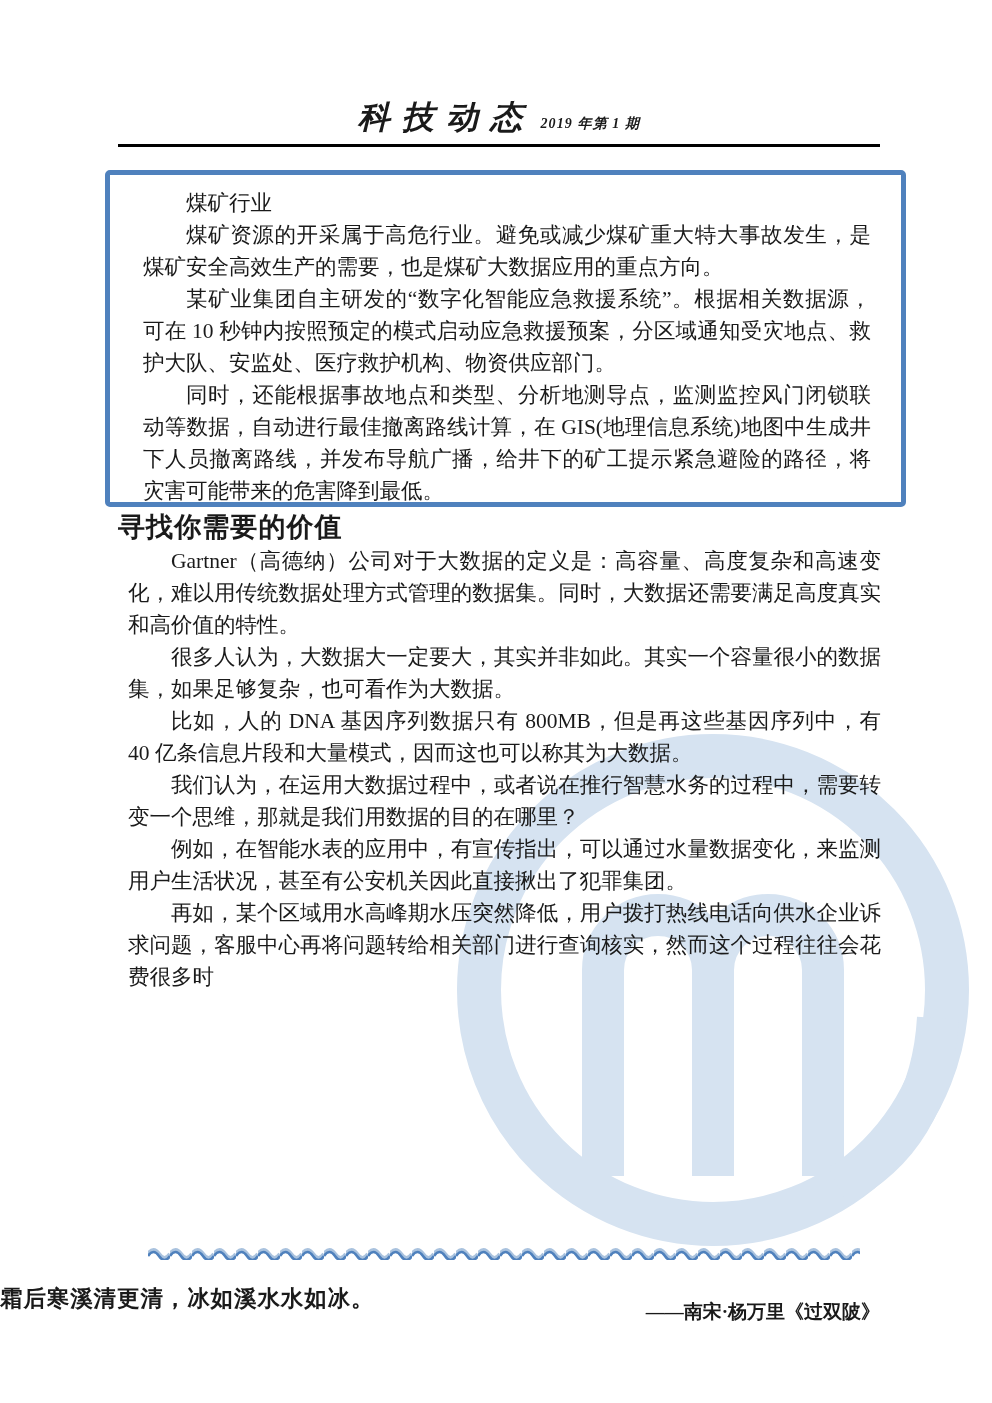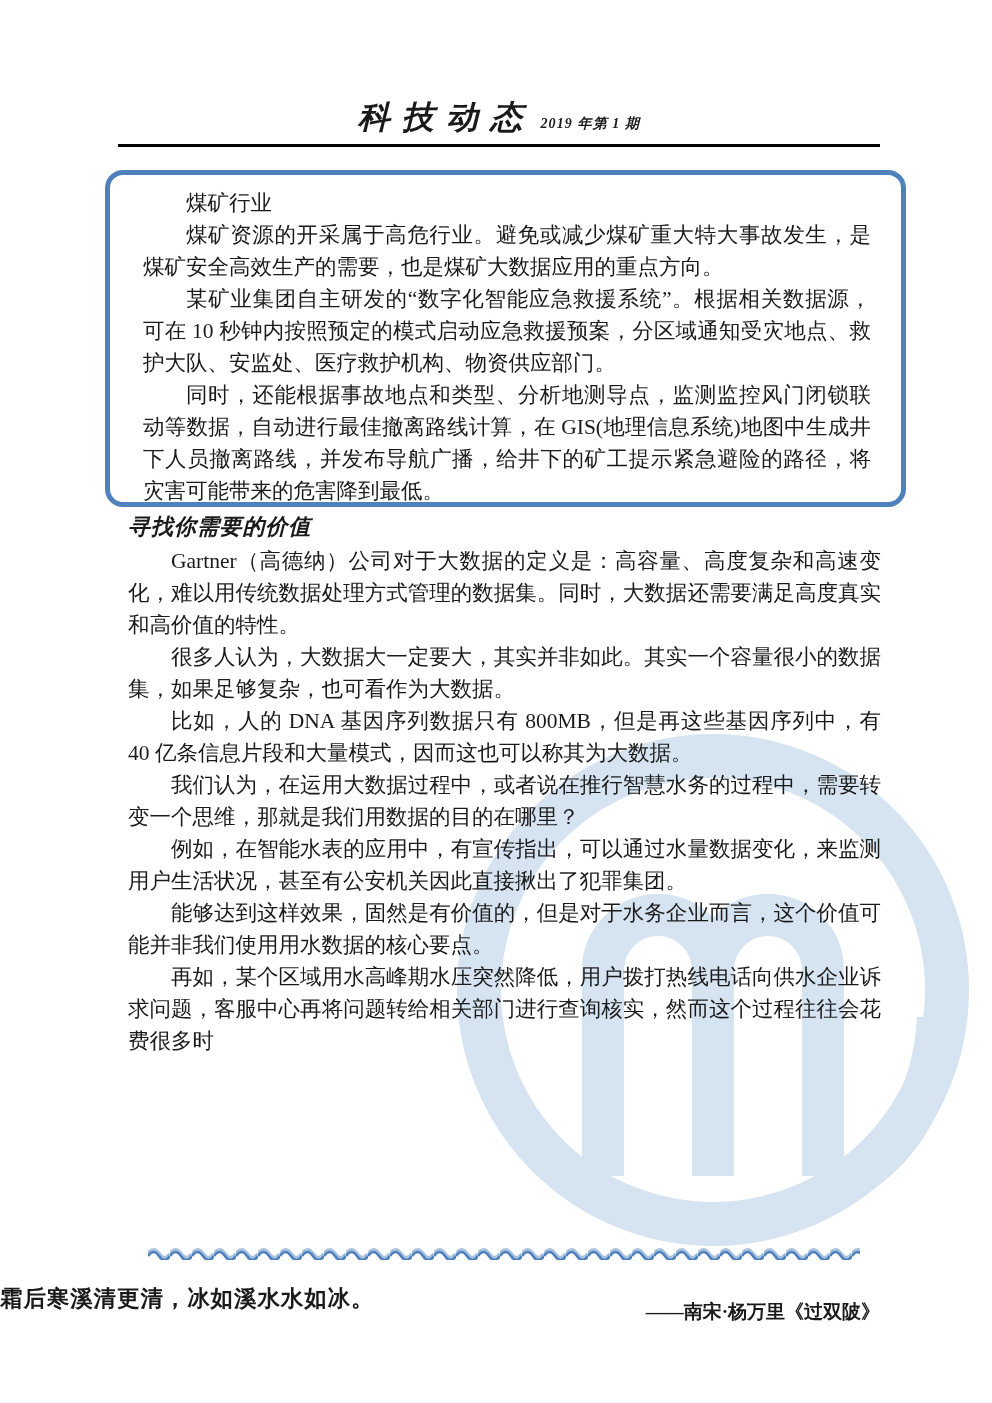--- a/index.html
+++ b/index.html
@@ -39,7 +39,7 @@
   .highlight-box {
     left: 105px; top: 170px; width: 801px; height: 337px;
     border: 5px solid var(--accent, #4F81BD);
-    border-radius: 18px;
+    border-radius: 5px;
     padding: 12px 30px 0 33px;
     z-index: 1;
     background: transparent;

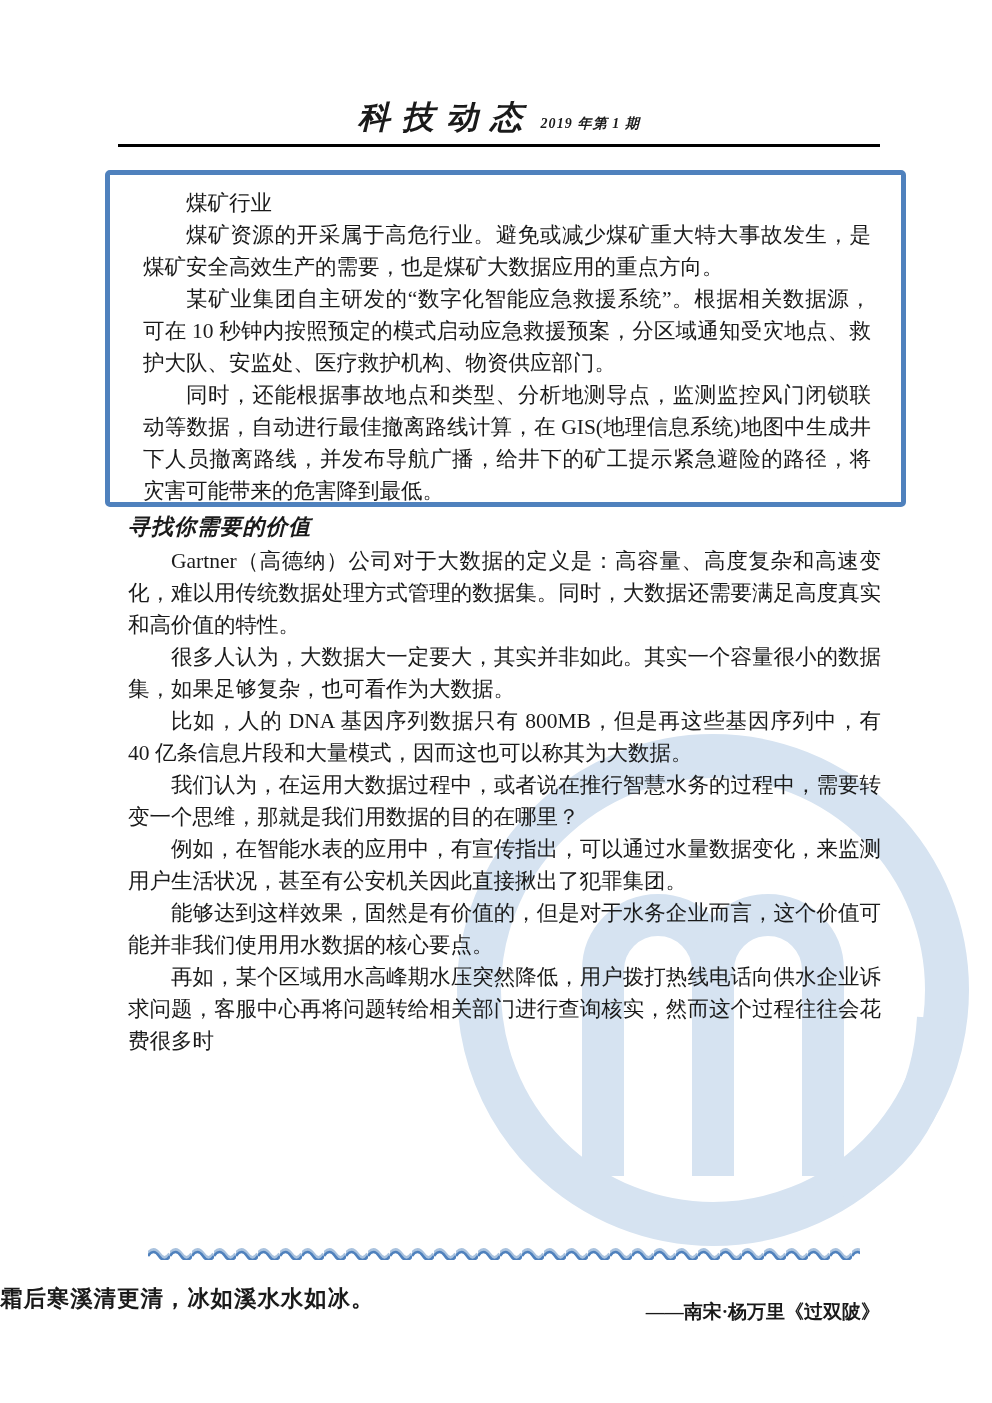--- a/index.html
+++ b/index.html
@@ -55,10 +55,9 @@
 
   
   .section-heading {
-    left: 128px; top: 511px; z-index: 1;
-    font-size: 22px; font-weight: bold; line-height: 32px;
+    left: 118px; top: 511px; z-index: 1;
+    font-size: 27px; font-weight: bold; line-height: 32px;
     letter-spacing: 0.04em;
-    font-style: italic;
   }
   .body-text {
     left: 128px; top: 545px; width: 753px; z-index: 1;

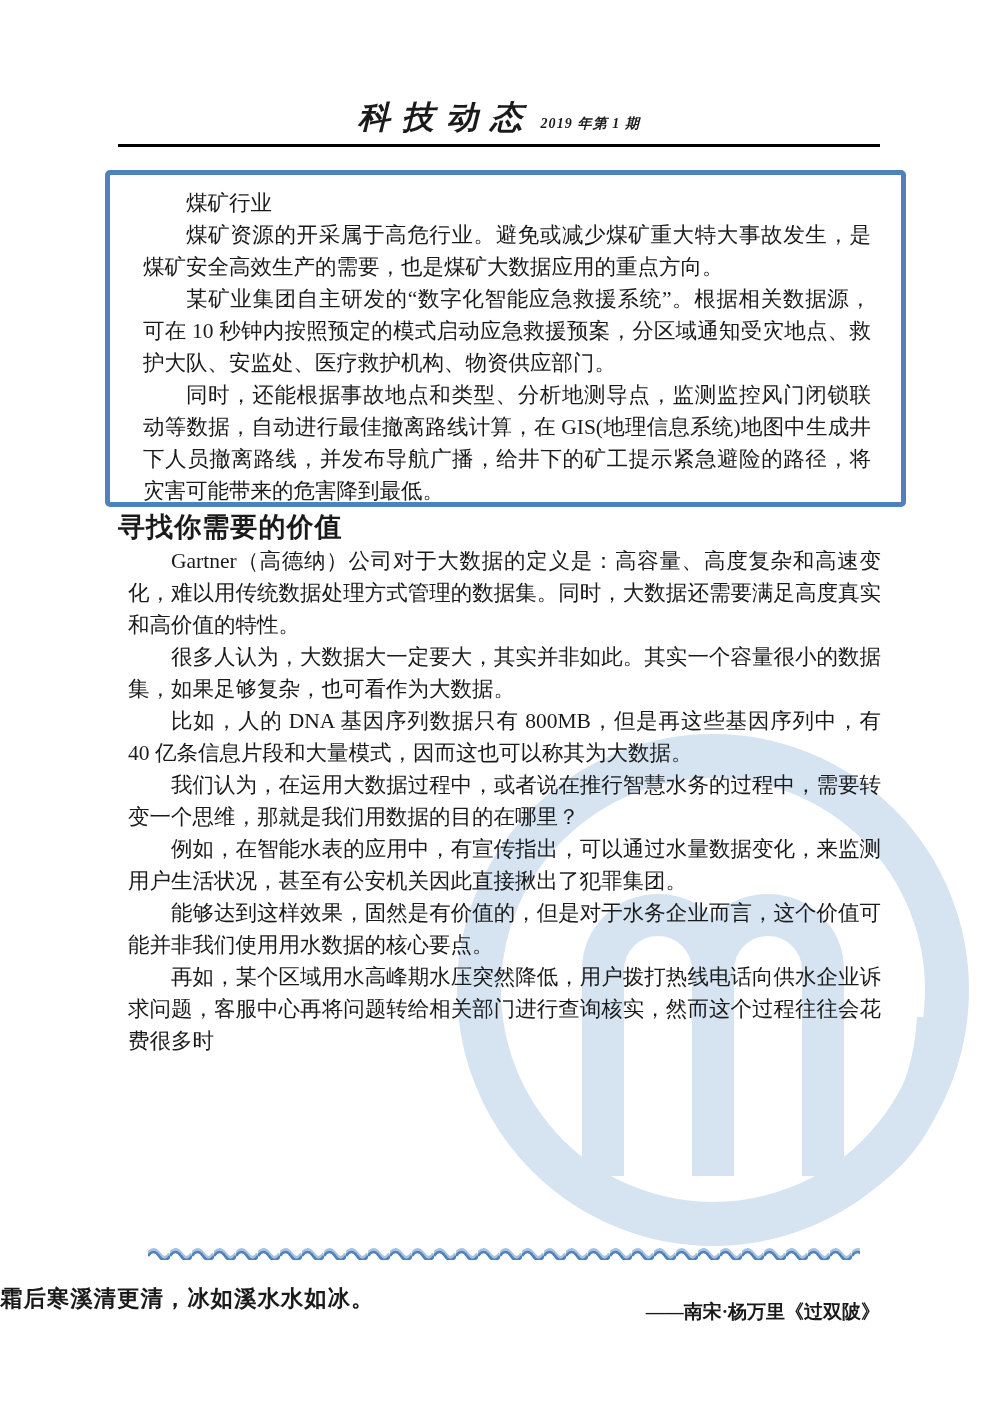--- a/index.html
+++ b/index.html
@@ -113,7 +113,6 @@
   <p>比如，人的 DNA 基因序列数据只有 800MB，但是再这些基因序列中，有 40 亿条信息片段和大量模式，因而这也可以称其为大数据。</p>
   <p>我们认为，在运用大数据过程中，或者说在推行智慧水务的过程中，需要转变一个思维，那就是我们用数据的目的在哪里？</p>
   <p>例如，在智能水表的应用中，有宣传指出，可以通过水量数据变化，来监测用户生活状况，甚至有公安机关因此直接揪出了犯罪集团。</p>
-  <p>能够达到这样效果，固然是有价值的，但是对于水务企业而言，这个价值可能并非我们使用用水数据的核心要点。</p>
   <p>再如，某个区域用水高峰期水压突然降低，用户拨打热线电话向供水企业诉求问题，客服中心再将问题转给相关部门进行查询核实，然而这个过程往往会花费很多时</p>
 </div>
 

